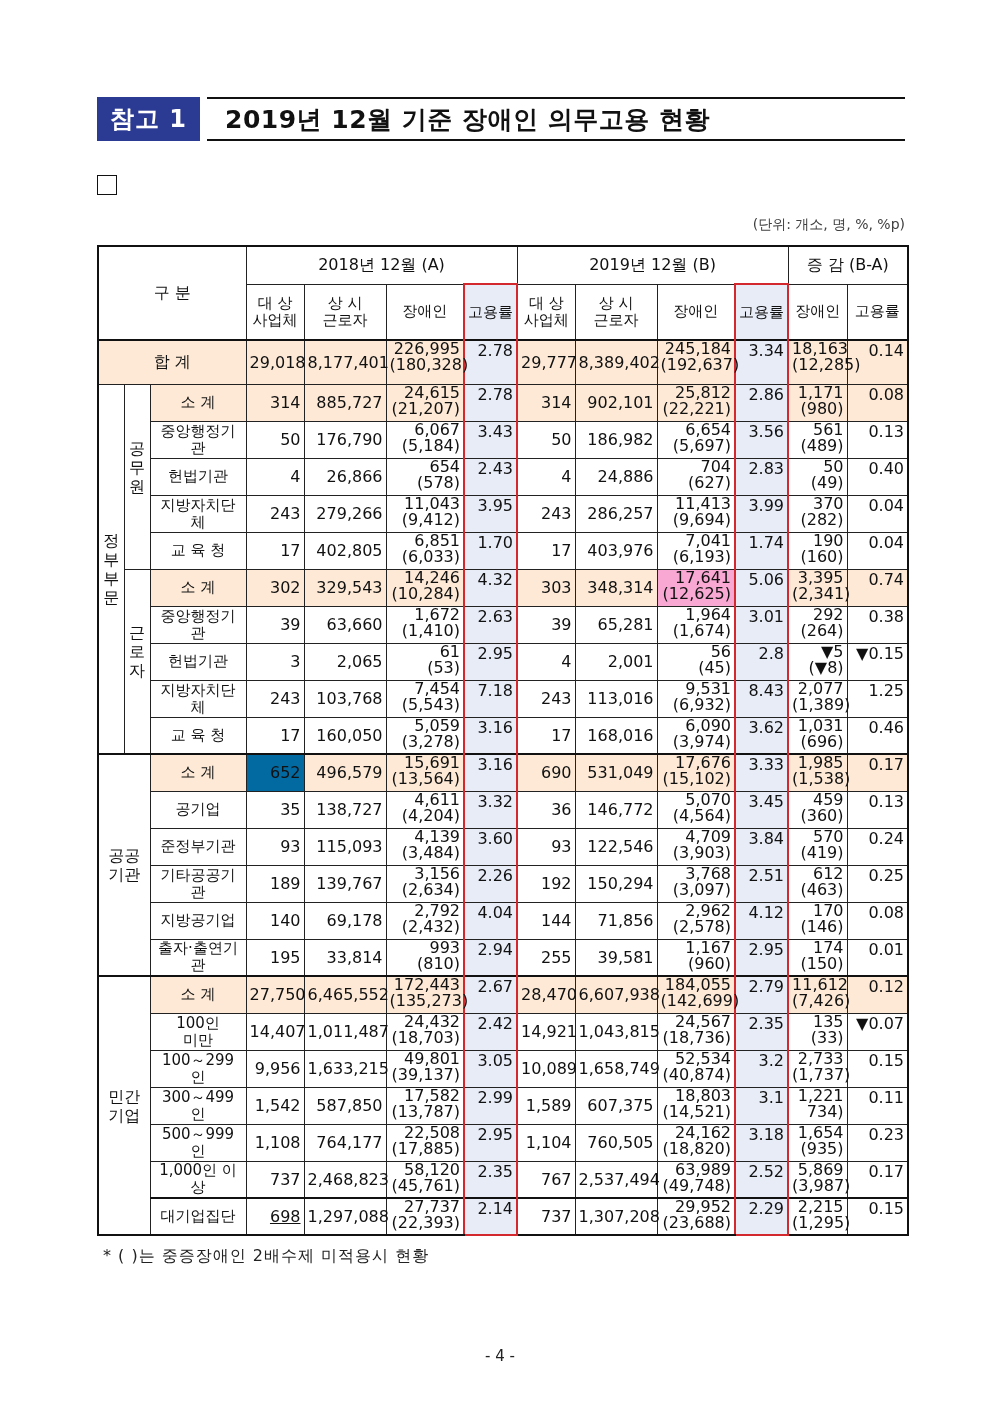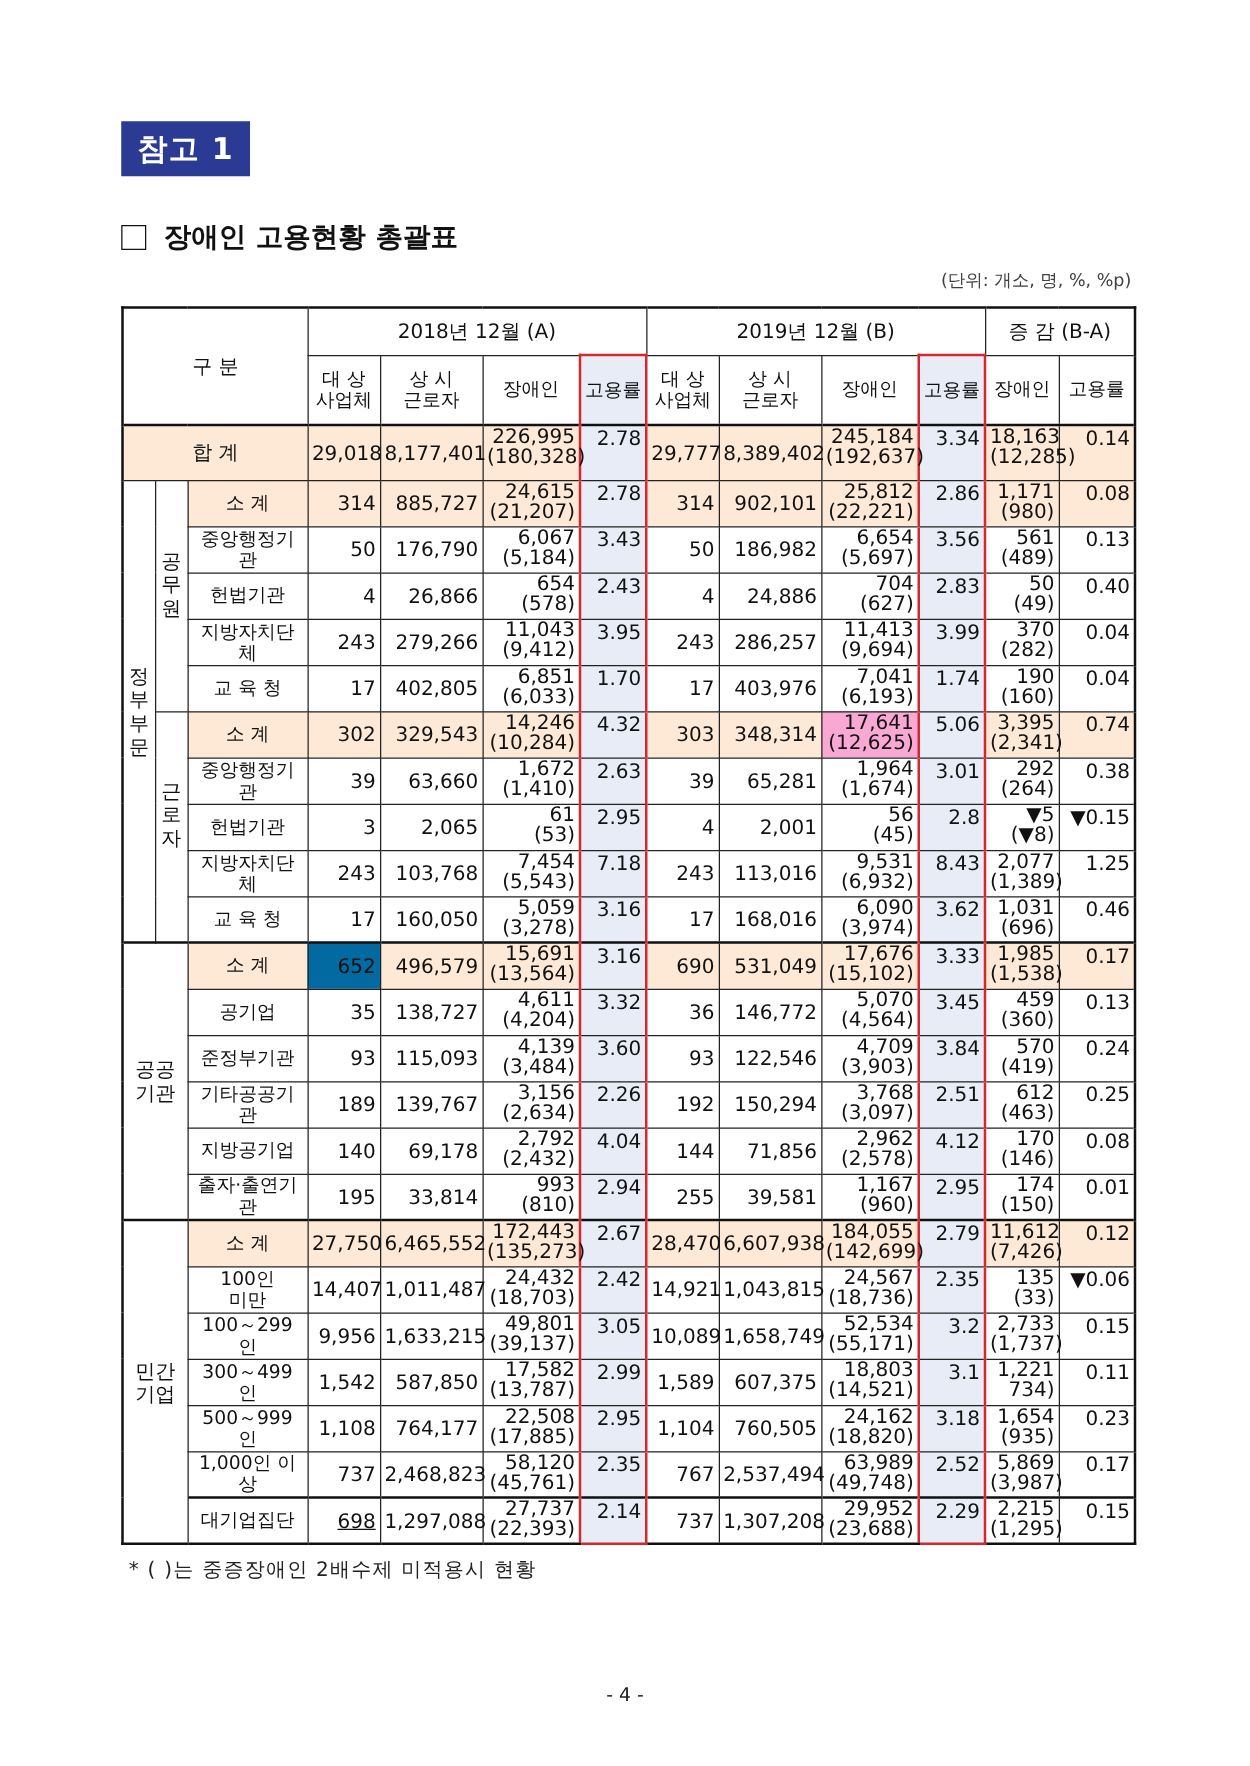--- a/index.html
+++ b/index.html
@@ -36,6 +36,9 @@
 
 <div class="title-bar">
   <div class="title-badge">참고 1</div>
+  <div class="title-text-wrap">
+    <span class="title-text">2019년 12월 기준 장애인 의무고용 현황</span>
+  </div>
 </div>
 
 <div class="section-head">

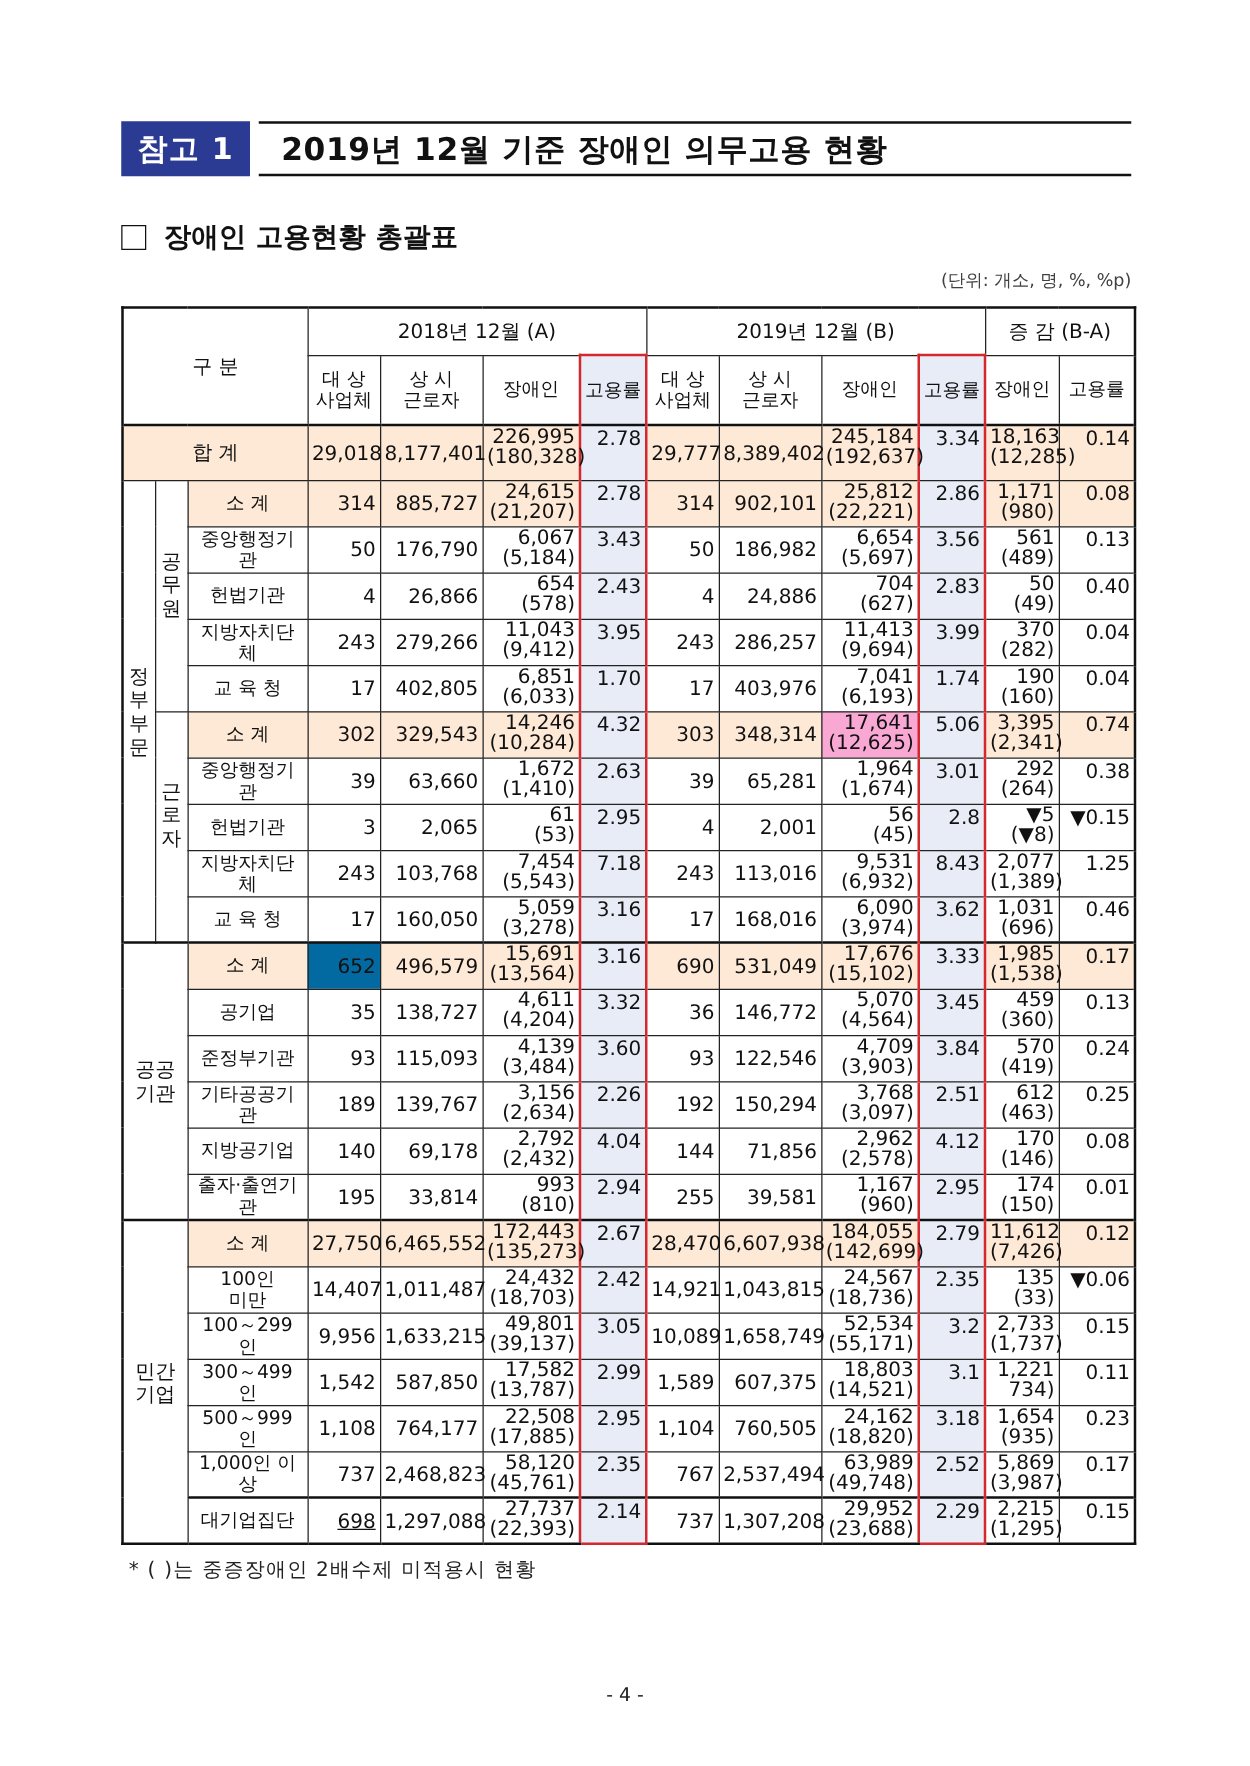--- a/index.html
+++ b/index.html
@@ -43,7 +43,6 @@
 
 <div class="section-head">
   <span class="box"></span>
-  <span>장애인 고용현황 총괄표</span>
 </div>
 <div class="unit">(단위: 개소, 명, %, %p)</div>
 

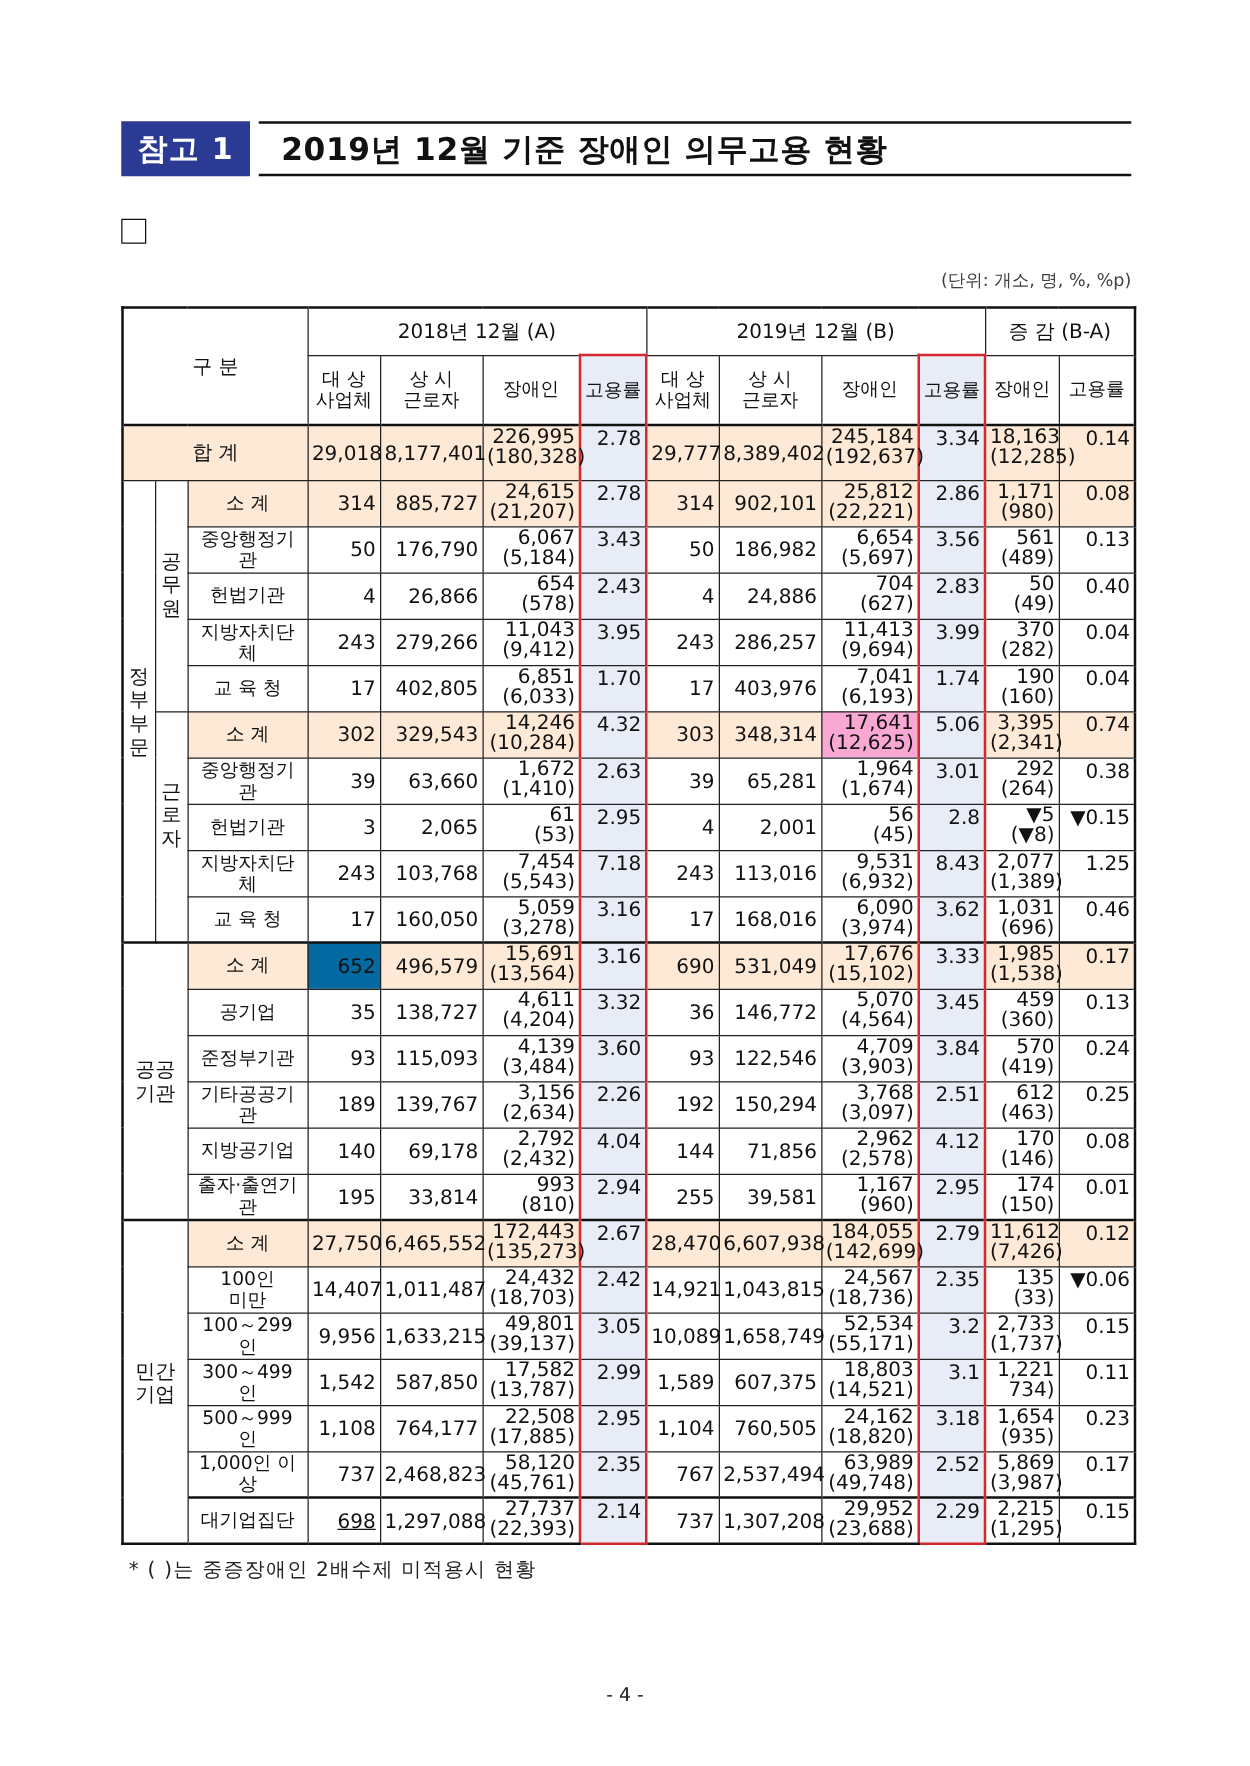--- a/index.html
+++ b/index.html
@@ -502,7 +502,7 @@
           <span>135</span>
           <span>(33)</span>
         </td>
-        <td class="rate" style="border-right:2px solid #111;">▼0.06</td>
+        <td class="rate" style="border-right:2px solid #111;">▼0.07</td>
       </tr>
       <tr class="row">
         <td class="ctr small" style="">100～299<br>인</td>

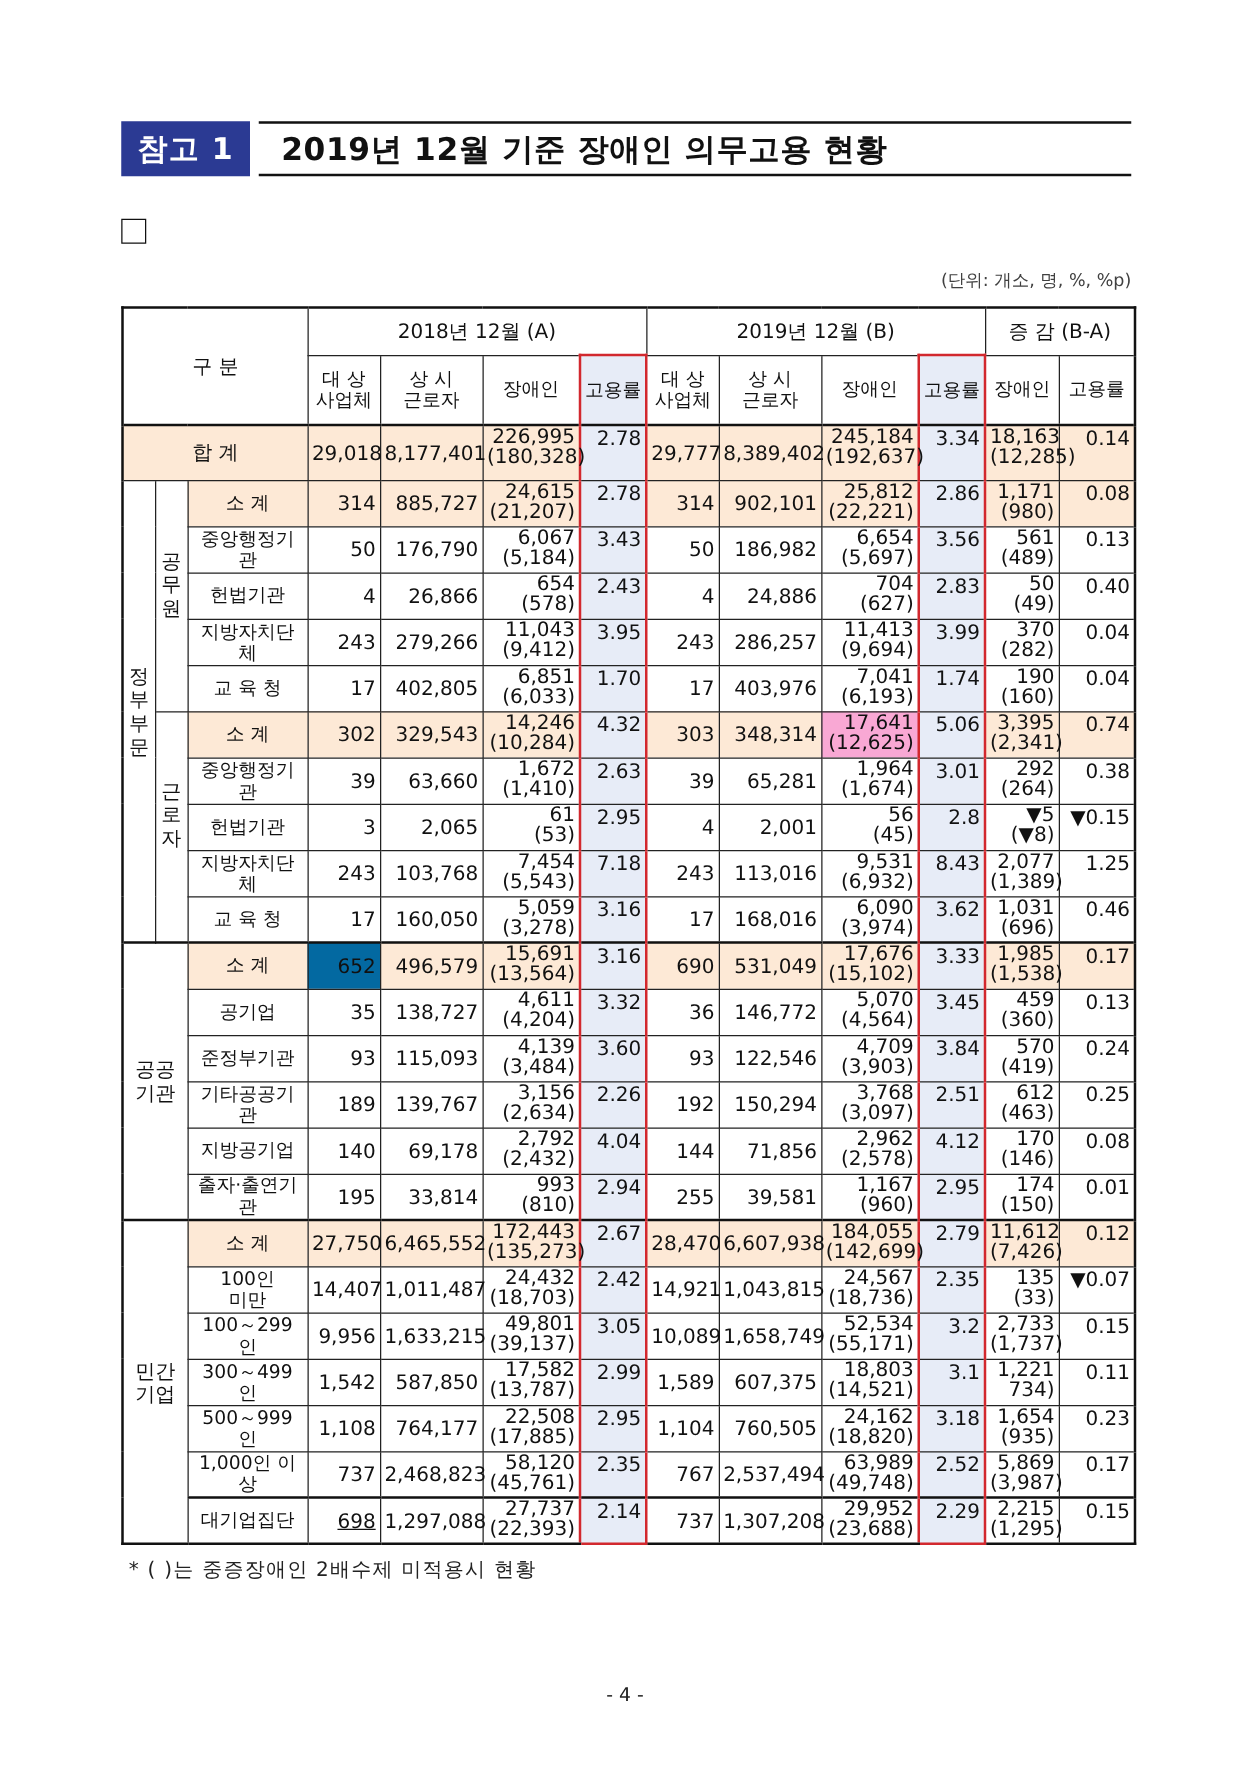--- a/index.html
+++ b/index.html
@@ -517,7 +517,7 @@
         <td class="num" style="">1,658,749</td>
         <td class="dis" style="">
           <span>52,534</span>
-          <span>(55,171)</span>
+          <span>(40,874)</span>
         </td>
         <td class="rate hl" style="">3.2</td>
         <td class="dis" style="">

